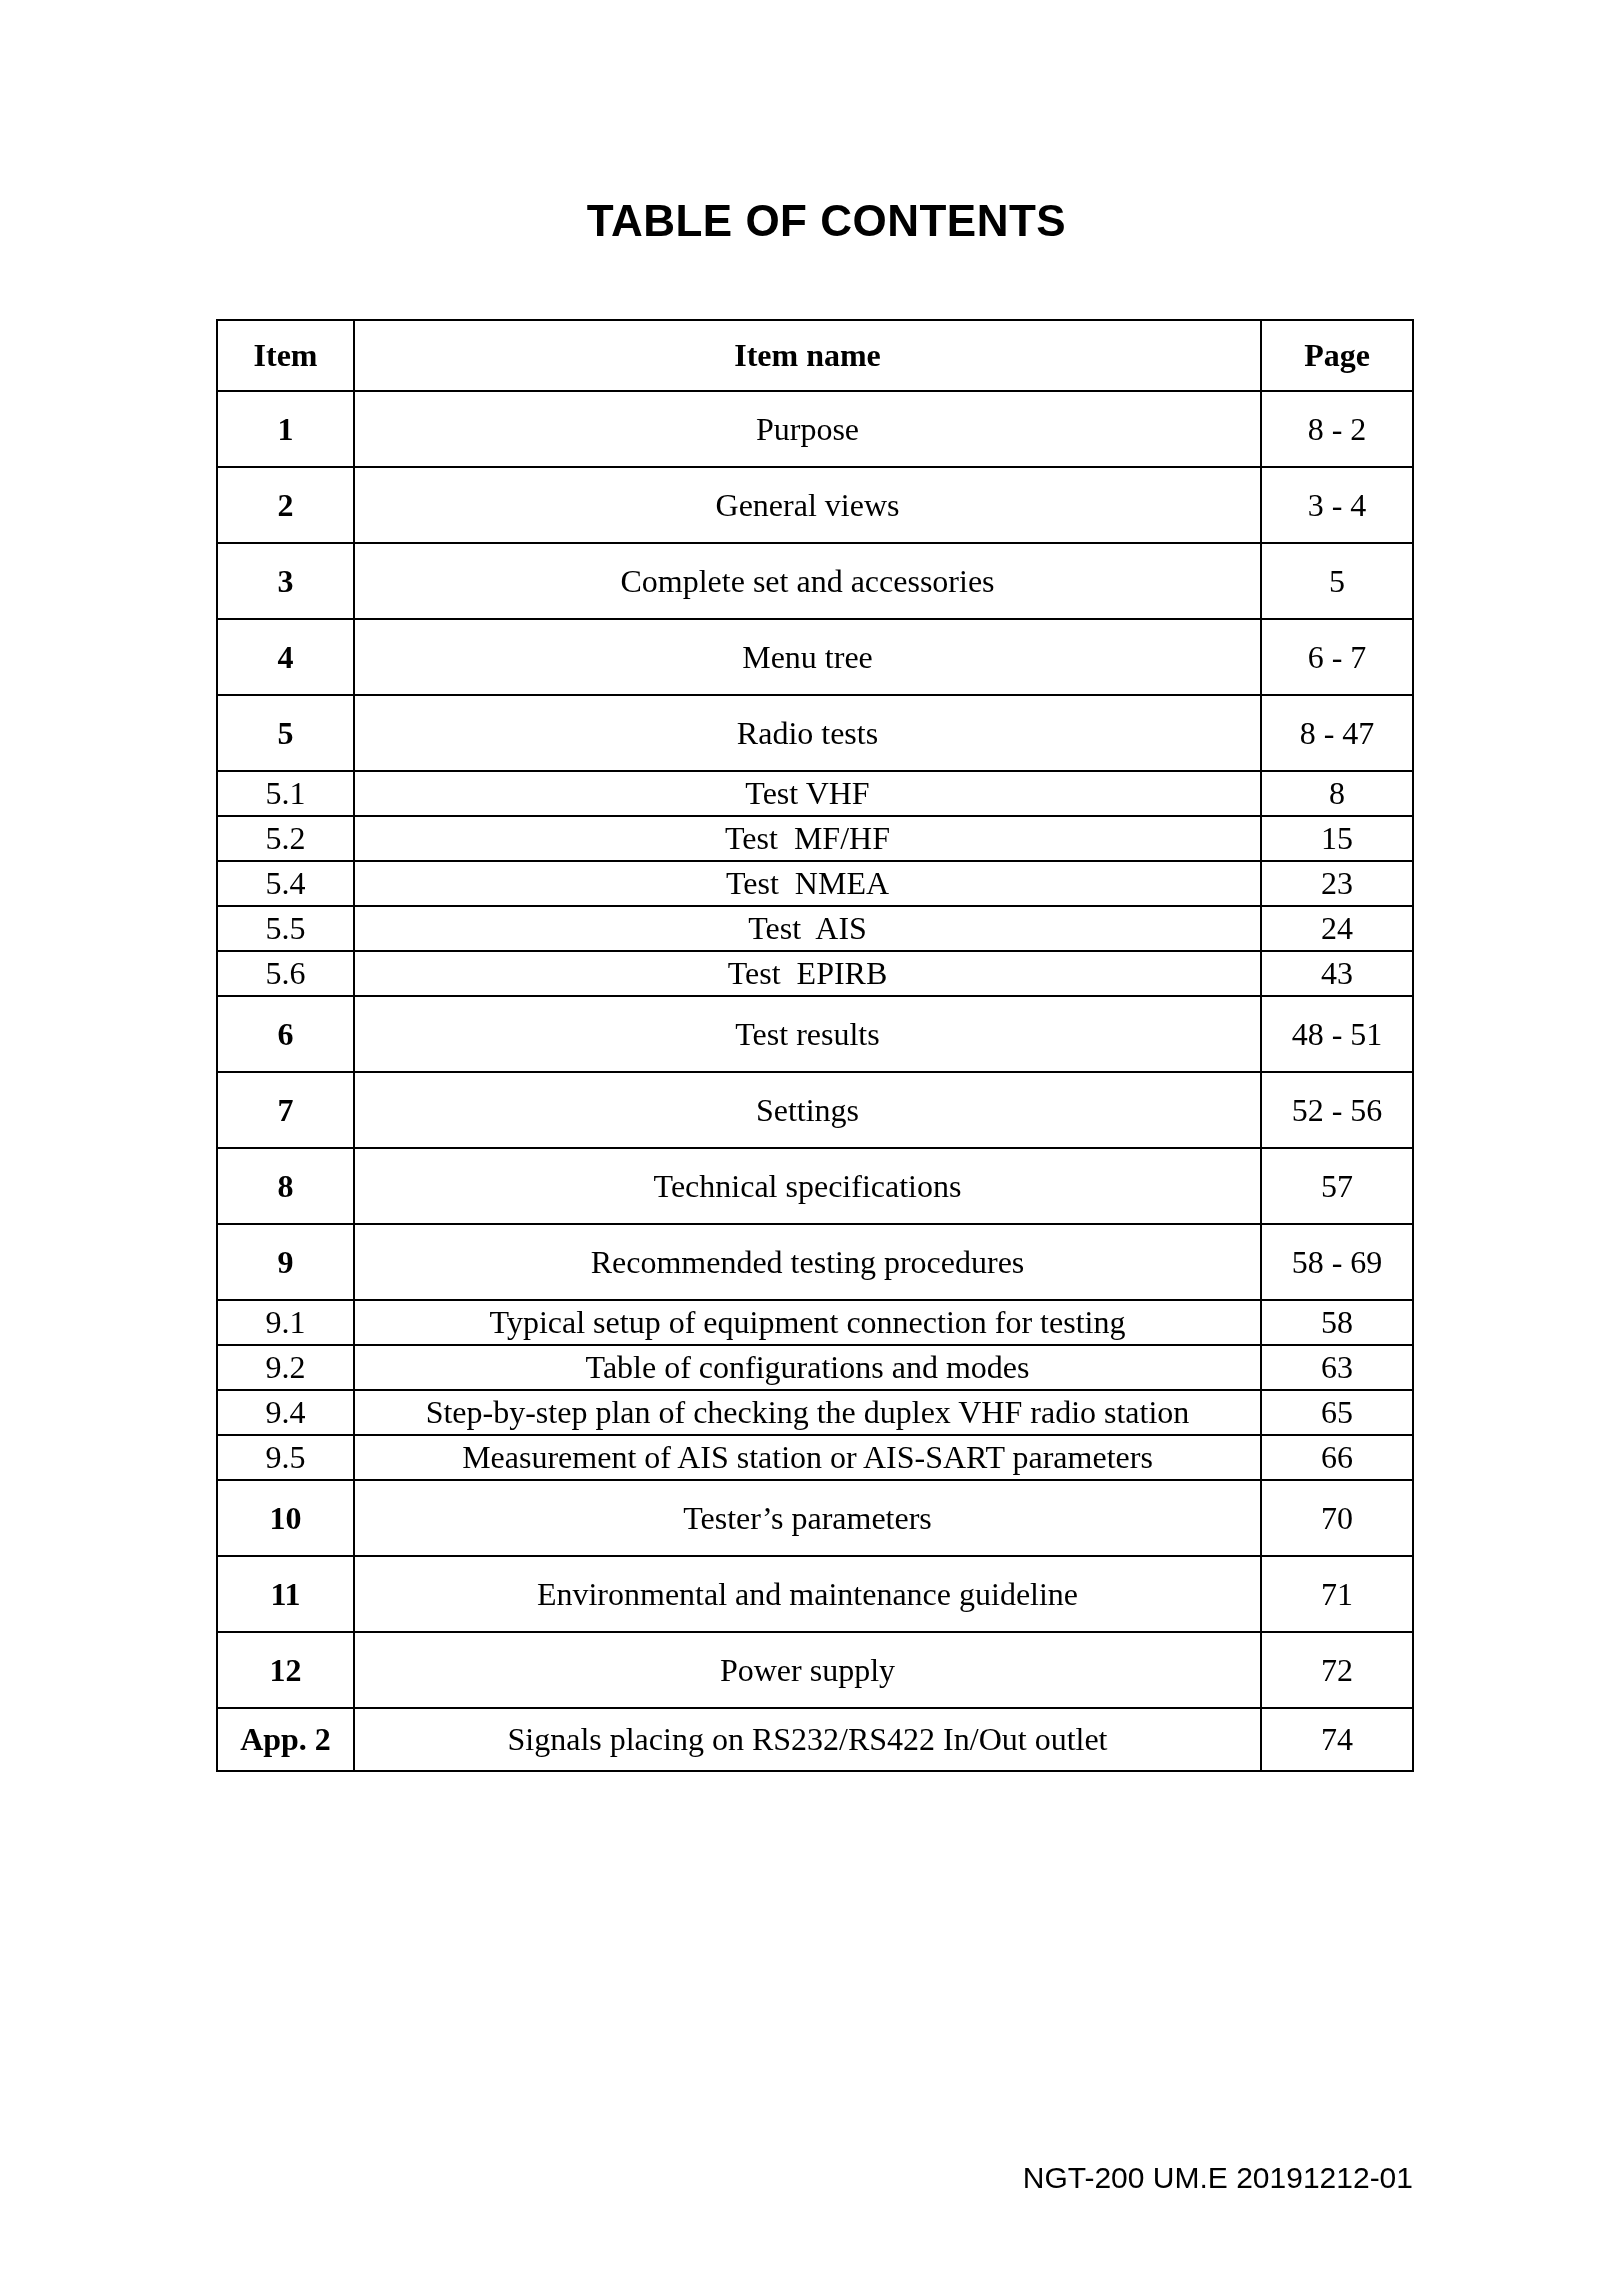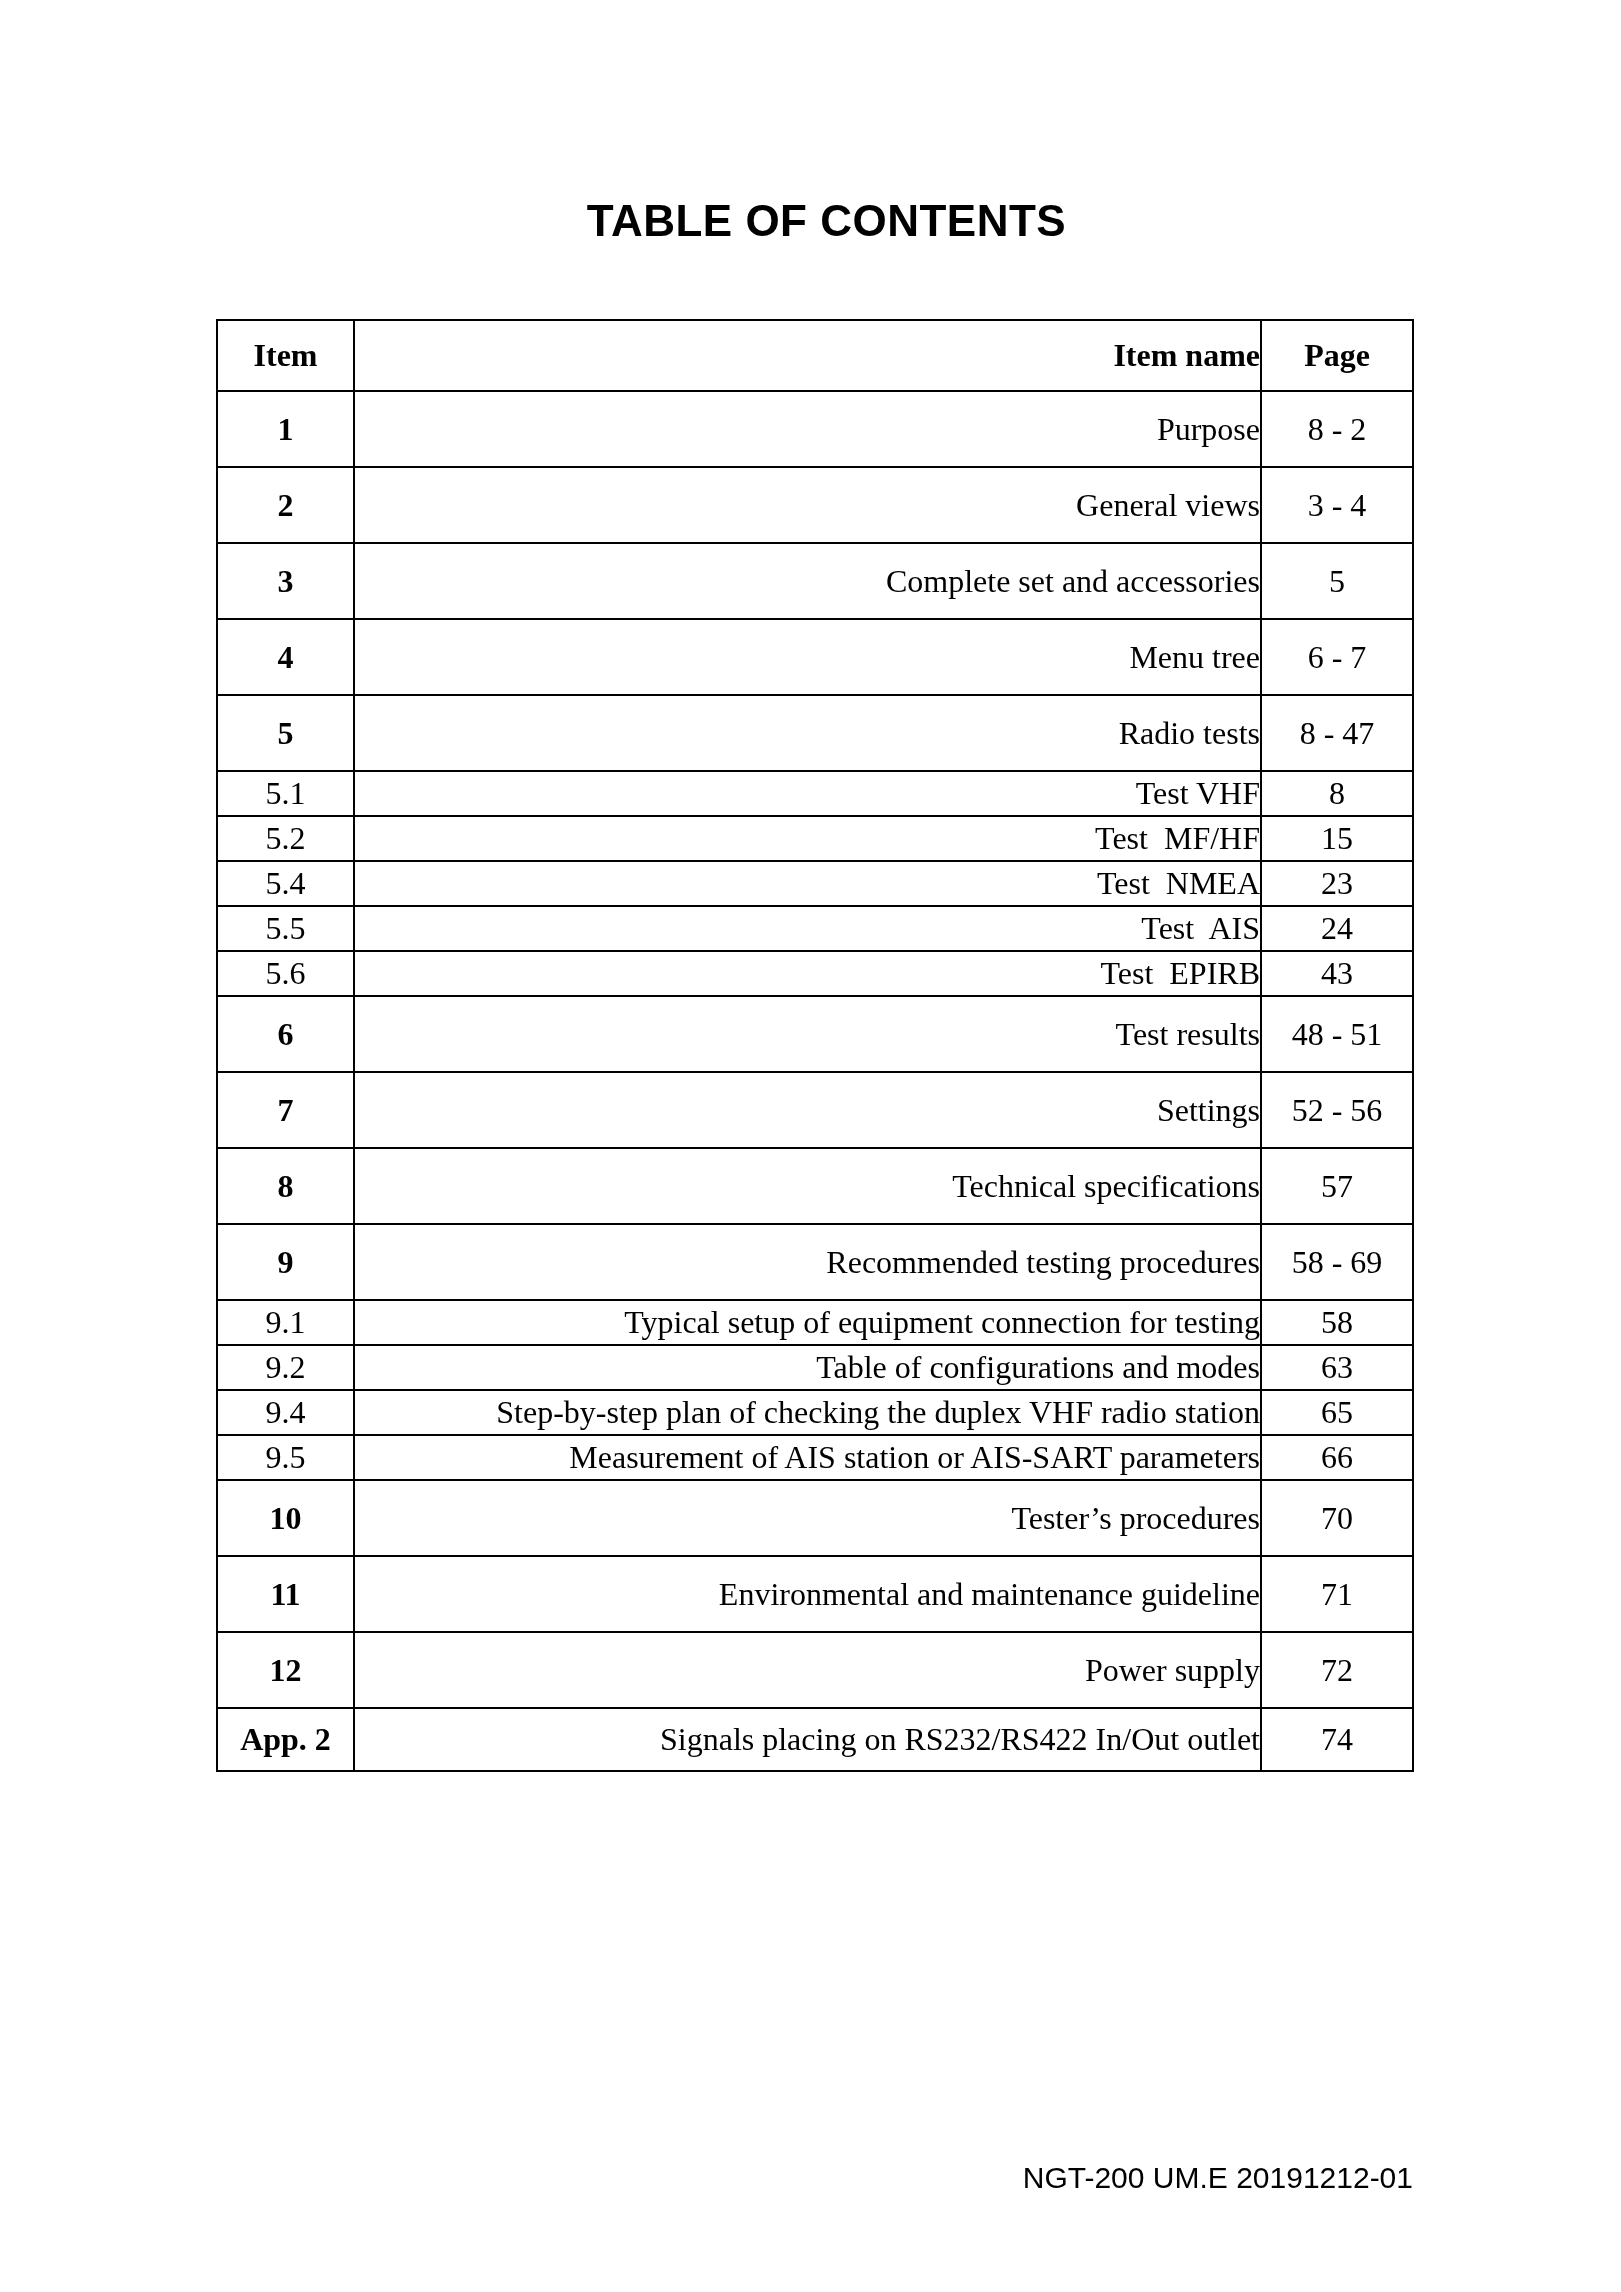--- a/index.html
+++ b/index.html
@@ -56,7 +56,7 @@
     text-align: center;
   }
   th.col-name, td.cell-name {
-    text-align: right;
+    text-align: center;
     padding-left: 15.7px;
     white-space: pre-wrap;
     margin-top: 24px;

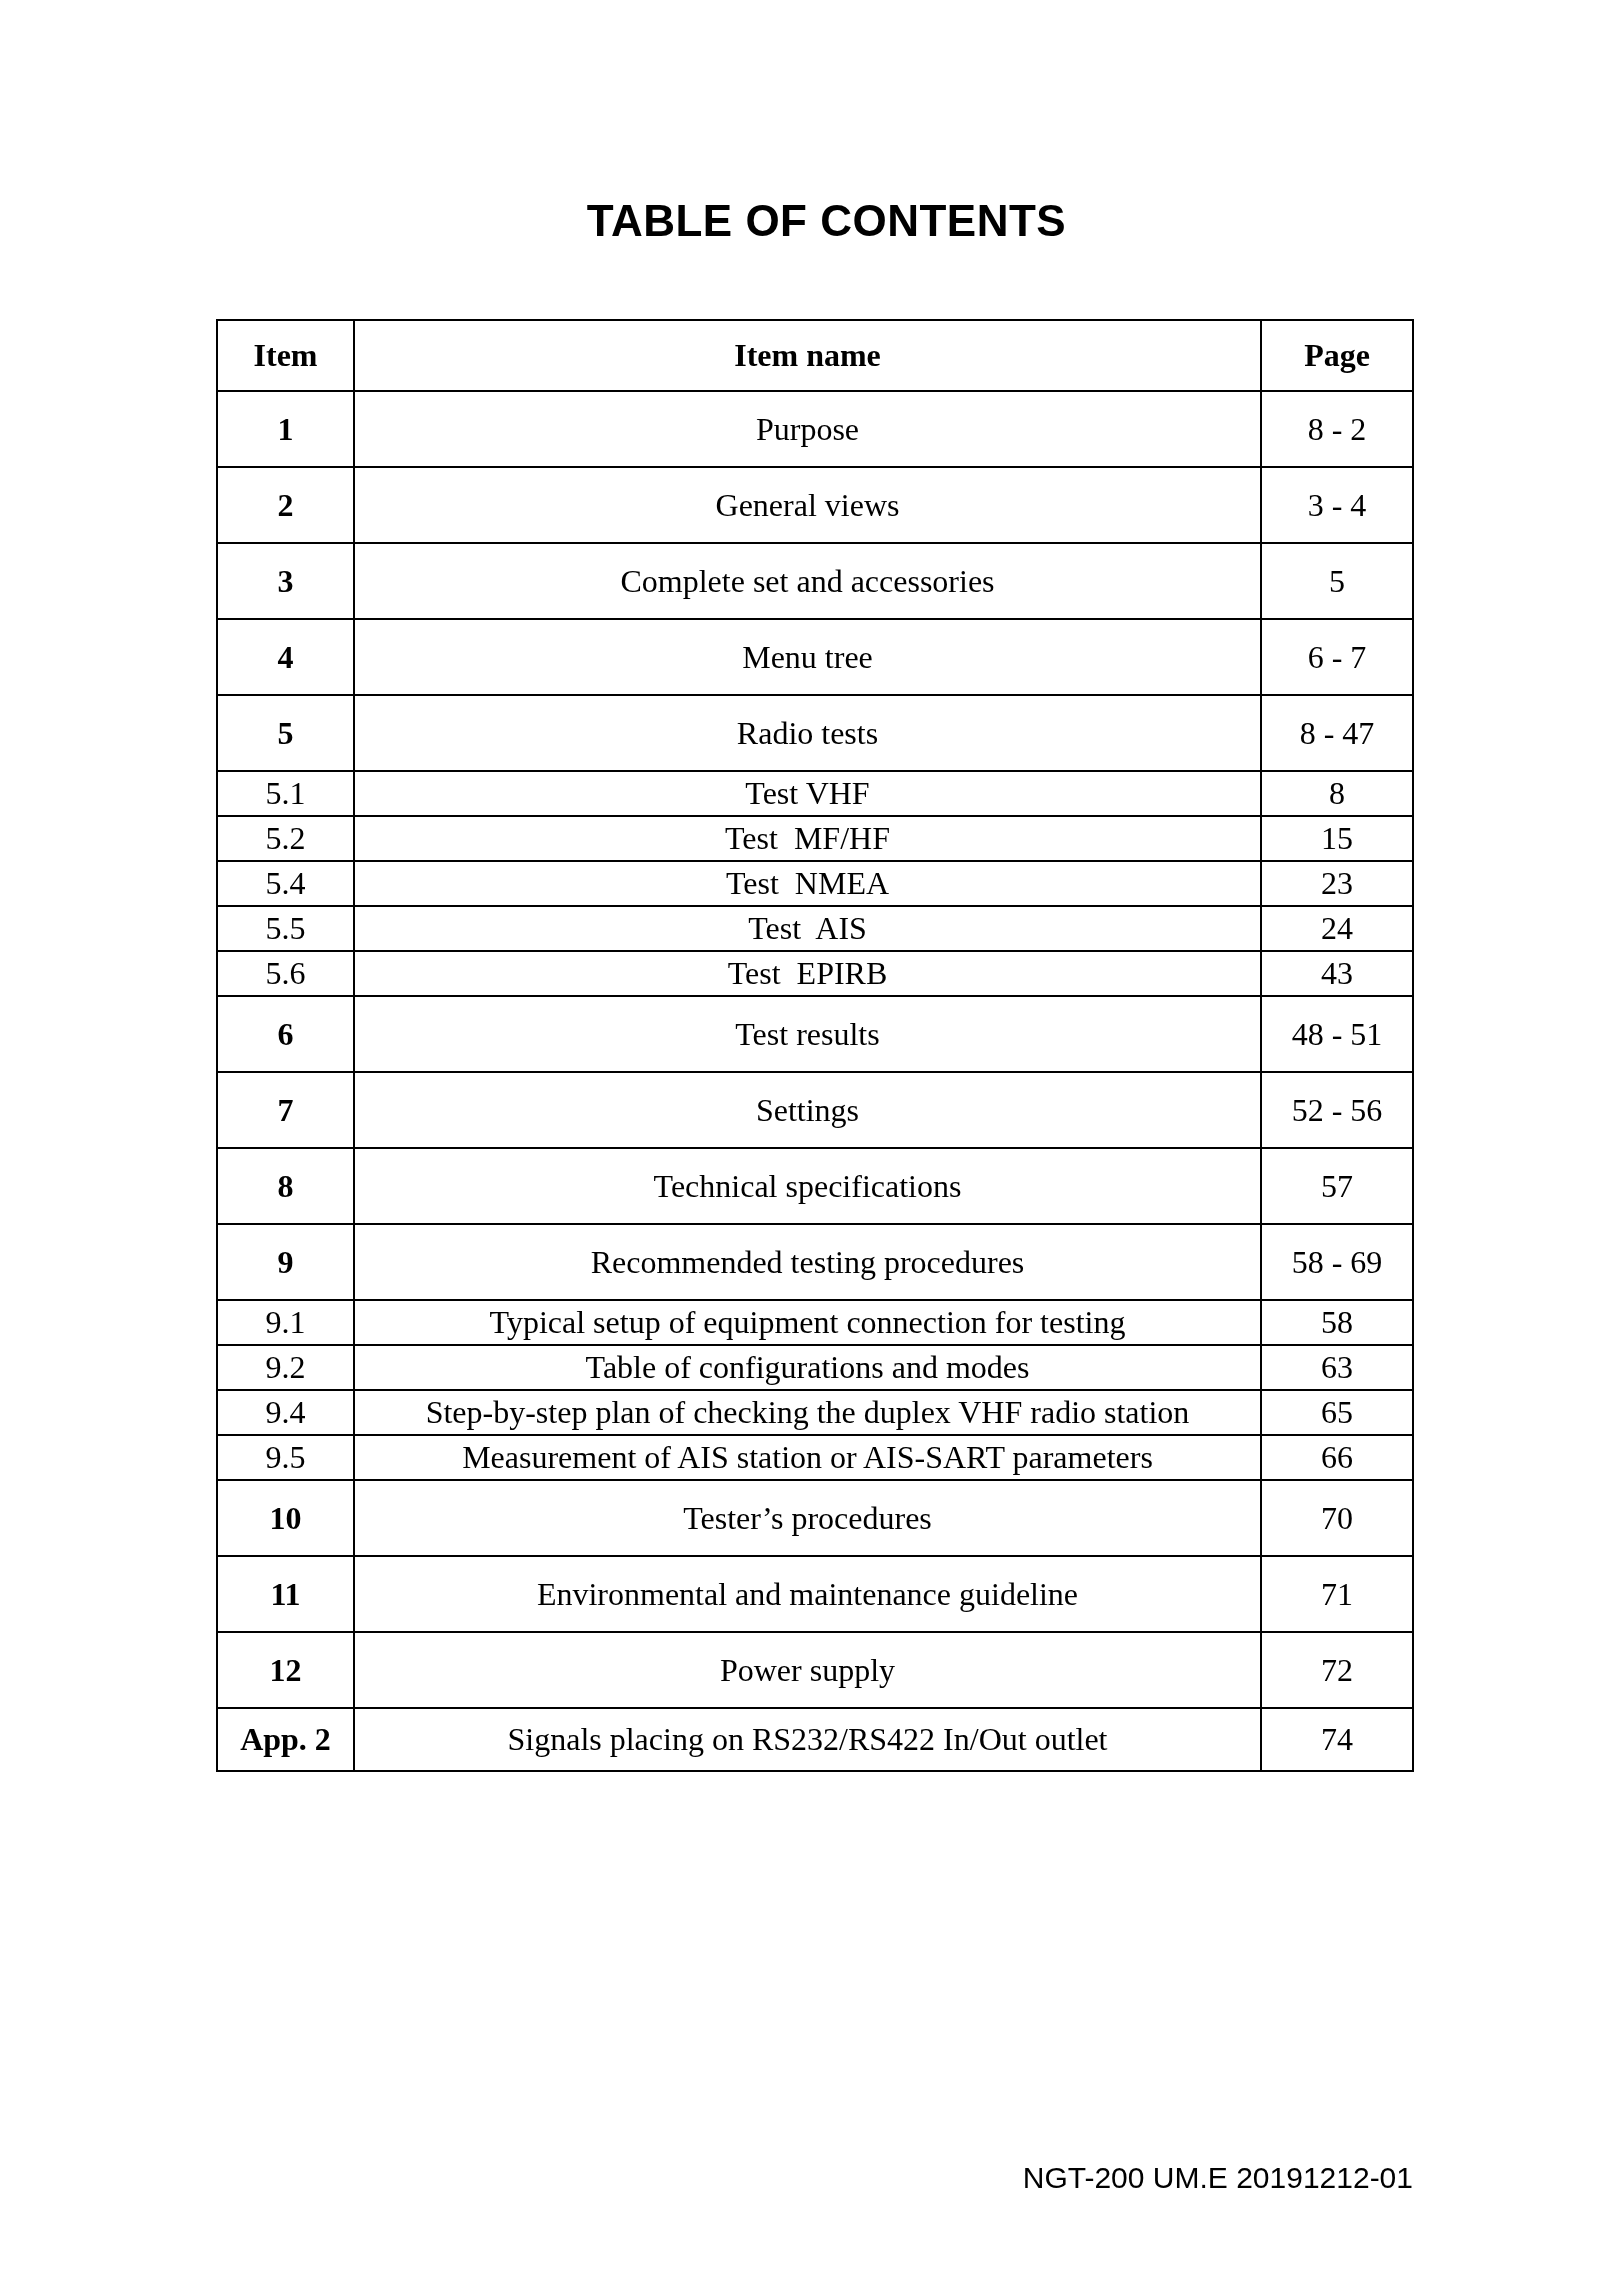--- a/index.html
+++ b/index.html
@@ -207,7 +207,7 @@
         </tr>
         <tr class="row-main">
           <td class="cell-item">10</td>
-          <td class="cell-name">Tester’s procedures</td>
+          <td class="cell-name">Tester’s parameters</td>
           <td class="cell-page">70</td>
         </tr>
         <tr class="row-main">

